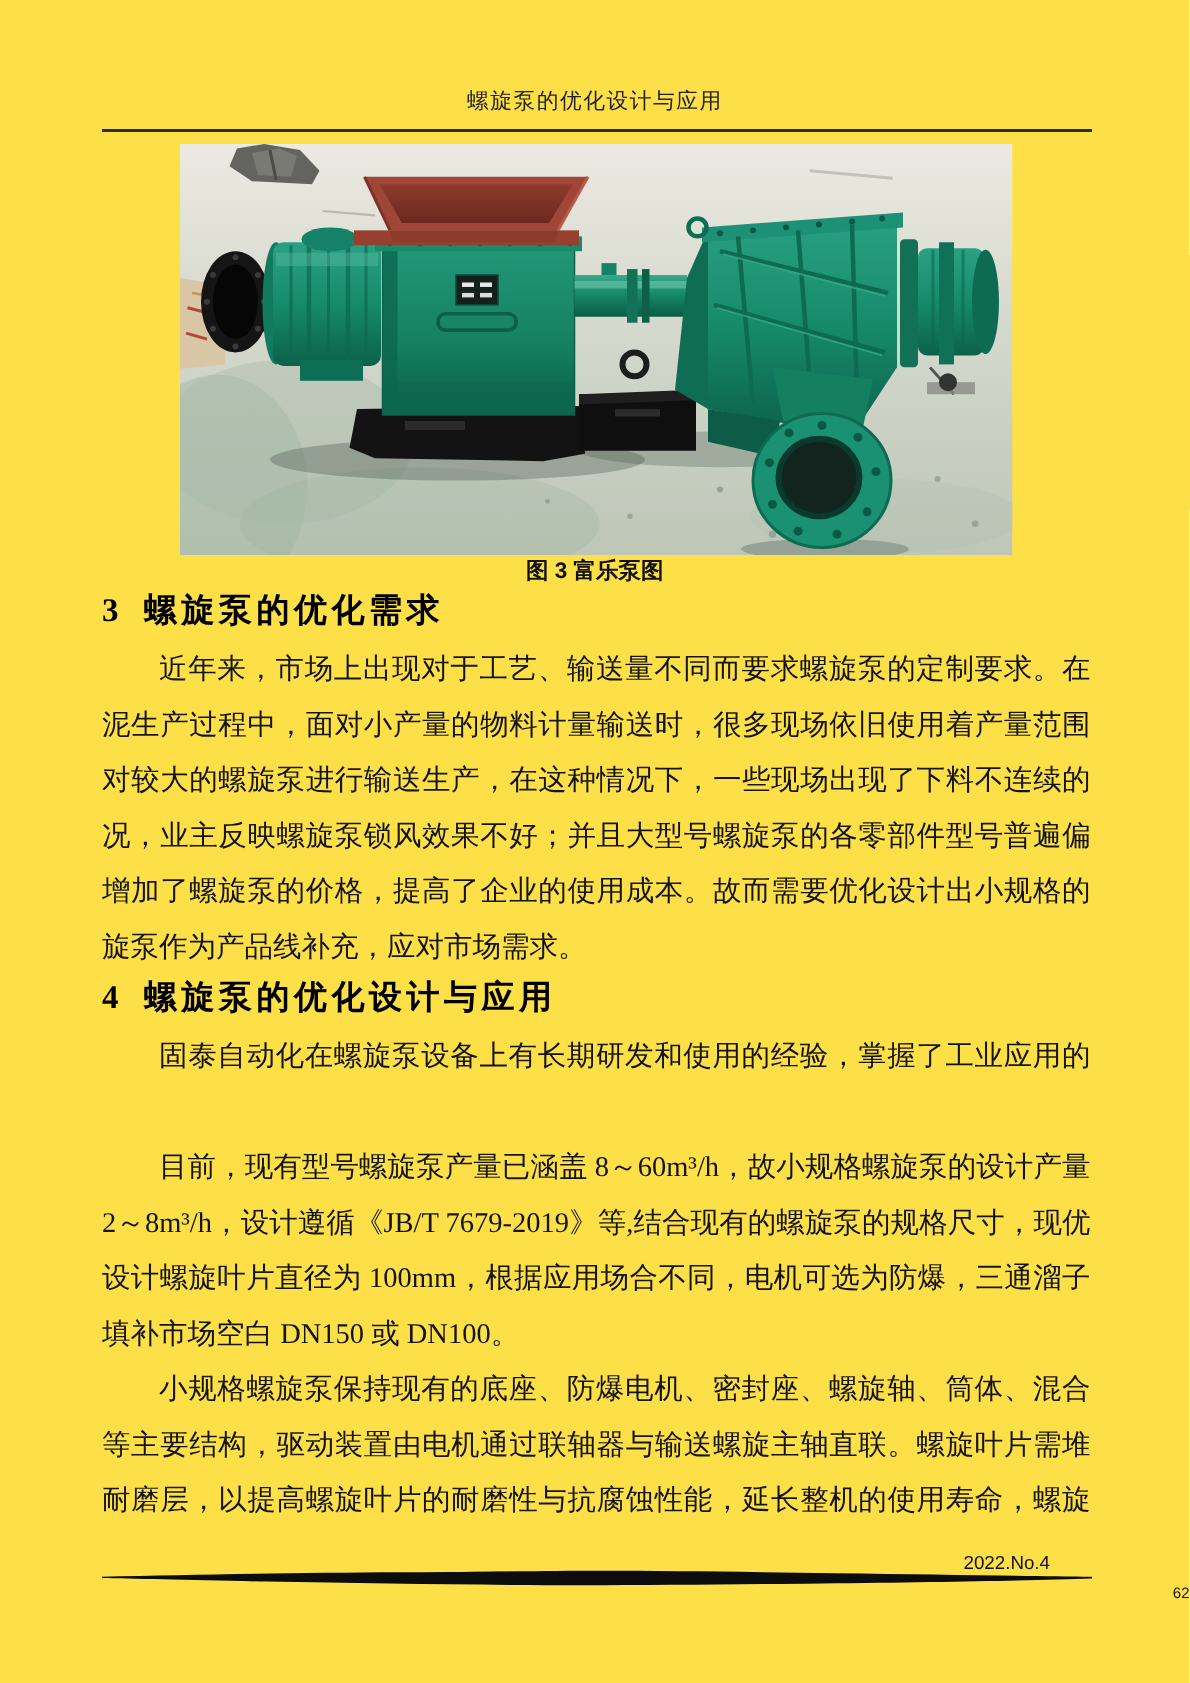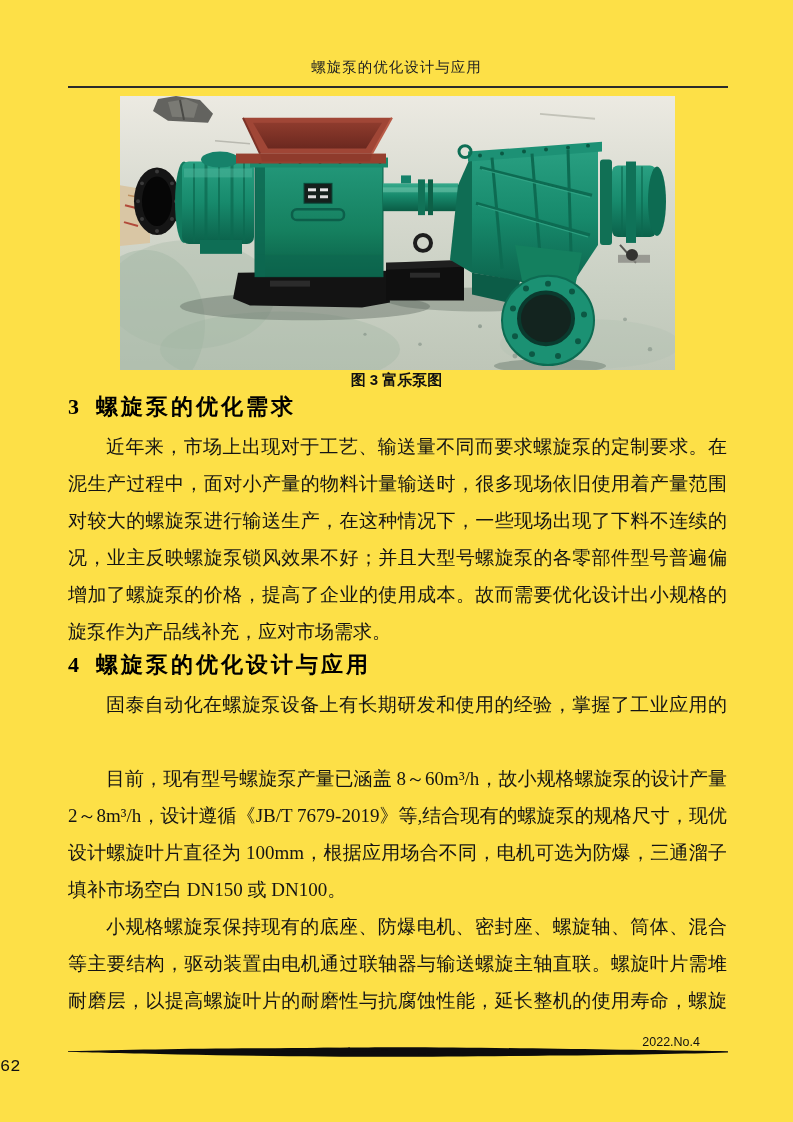--- a/index.html
+++ b/index.html
@@ -49,8 +49,8 @@
   .footer-bar { position:absolute; left:68px; top:1046px; width:660px; height:12px; }
   .footer-bar svg { display:block; width:100%; height:100%; }
   .footer-num {
-    position:absolute; top:1057px; left:0; width:100%; text-align:left;
-    font-family:Liberation Mono, monospace; font-size:17px; color:#111;
+    position:absolute; top:1057px; left:0; width:100%; text-align:right;
+    font-family:Liberation Sans, sans-serif; font-size:10px; color:#111;
   }
   .footer-issue {
     position:absolute; top:1035px; right:93px;

